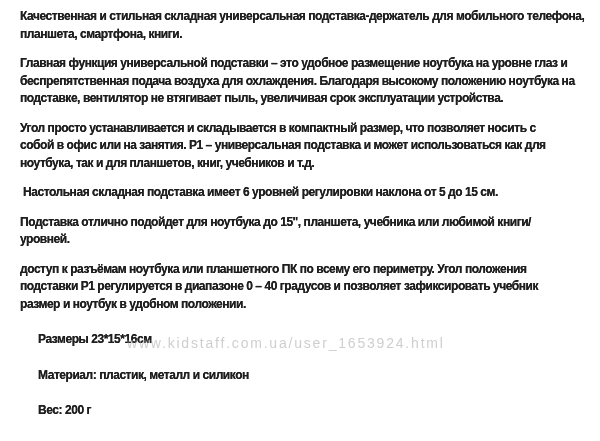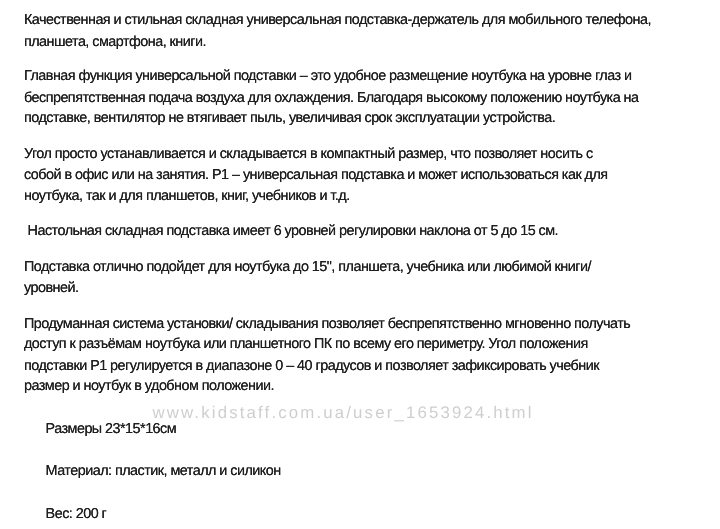--- a/index.html
+++ b/index.html
@@ -21,6 +21,7 @@
   }
   .page {
     padding: 8px 30px 0 20px;
+    font-weight: bold;
   }
   .para {
     margin: 0 0 12px 0;

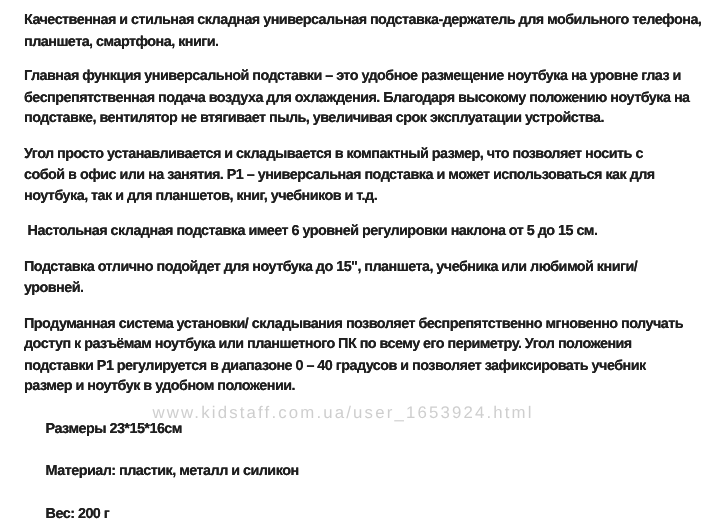--- a/index.html
+++ b/index.html
@@ -85,7 +85,6 @@
 
 
   <div class="para">
-    <div class="line">Продуманная система установки/ складывания позволяет беспрепятственно мгновенно получать</div>
     <div class="line">доступ к разъёмам ноутбука или планшетного ПК по всему его периметру. Угол положения</div>
     <div class="line">подставки P1 регулируется в диапазоне 0 – 40 градусов и позволяет зафиксировать учебник</div>
     <div class="line">размер и ноутбук в удобном положении.</div>

